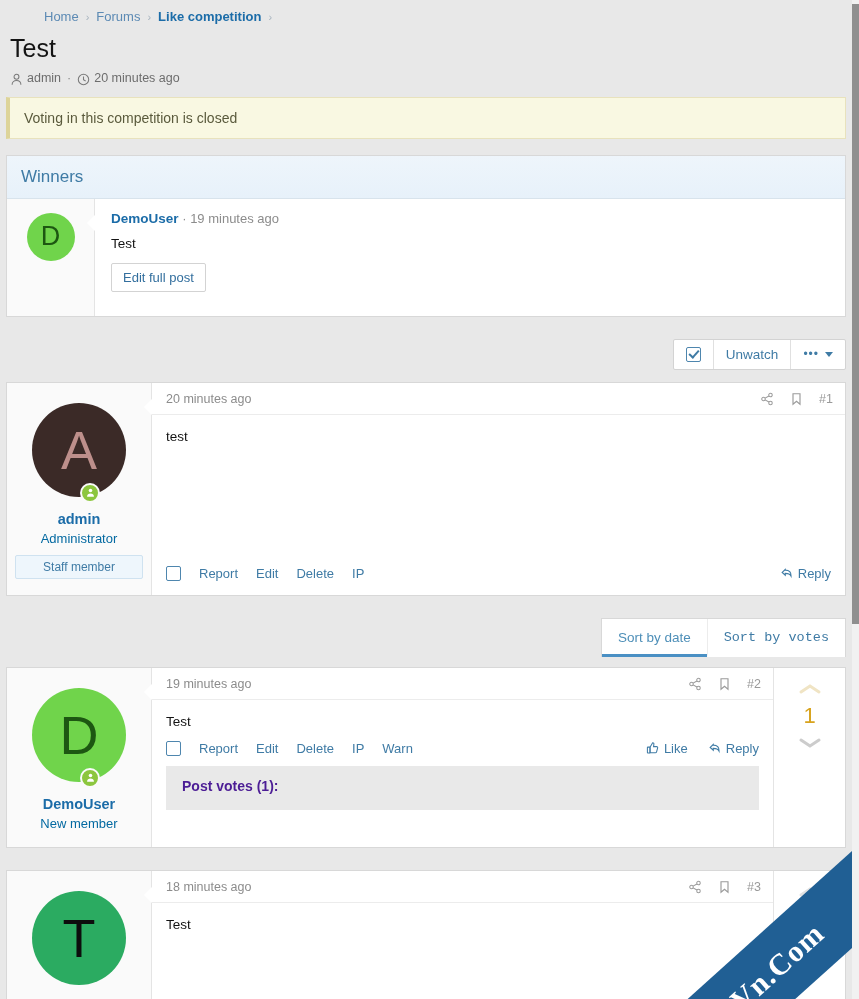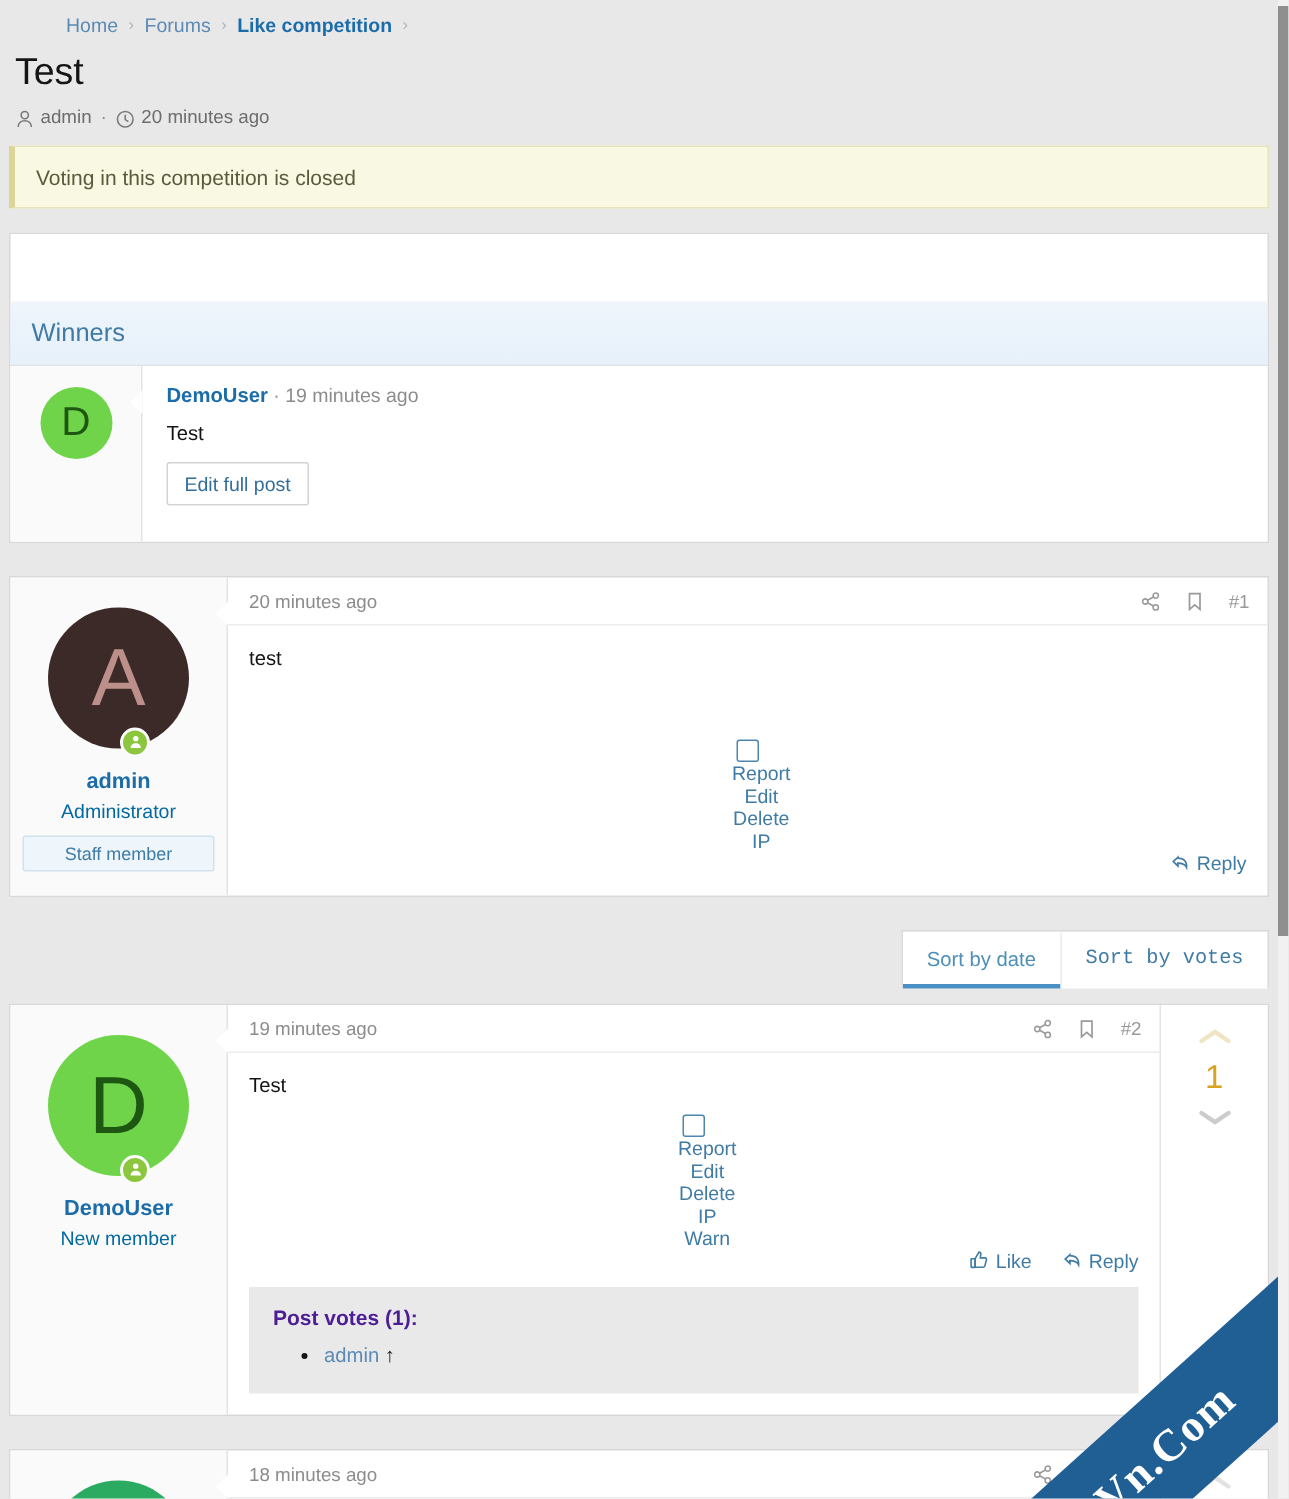--- a/index.html
+++ b/index.html
@@ -39,7 +39,7 @@
   .block-header {
     background: linear-gradient(to bottom, #eef5fb 0%, #e7f1fa 100%);
     border-bottom: 1px solid #d8e3ec;
-    padding: 11px 14px; color: #3f7ba5; font-size: 17px; margin-top: 45px;
+    padding: 11px 14px; color: #3f7ba5; font-size: 17px;
   }
   .winner-row { display:flex; background:#fff; }
   .winner-left {

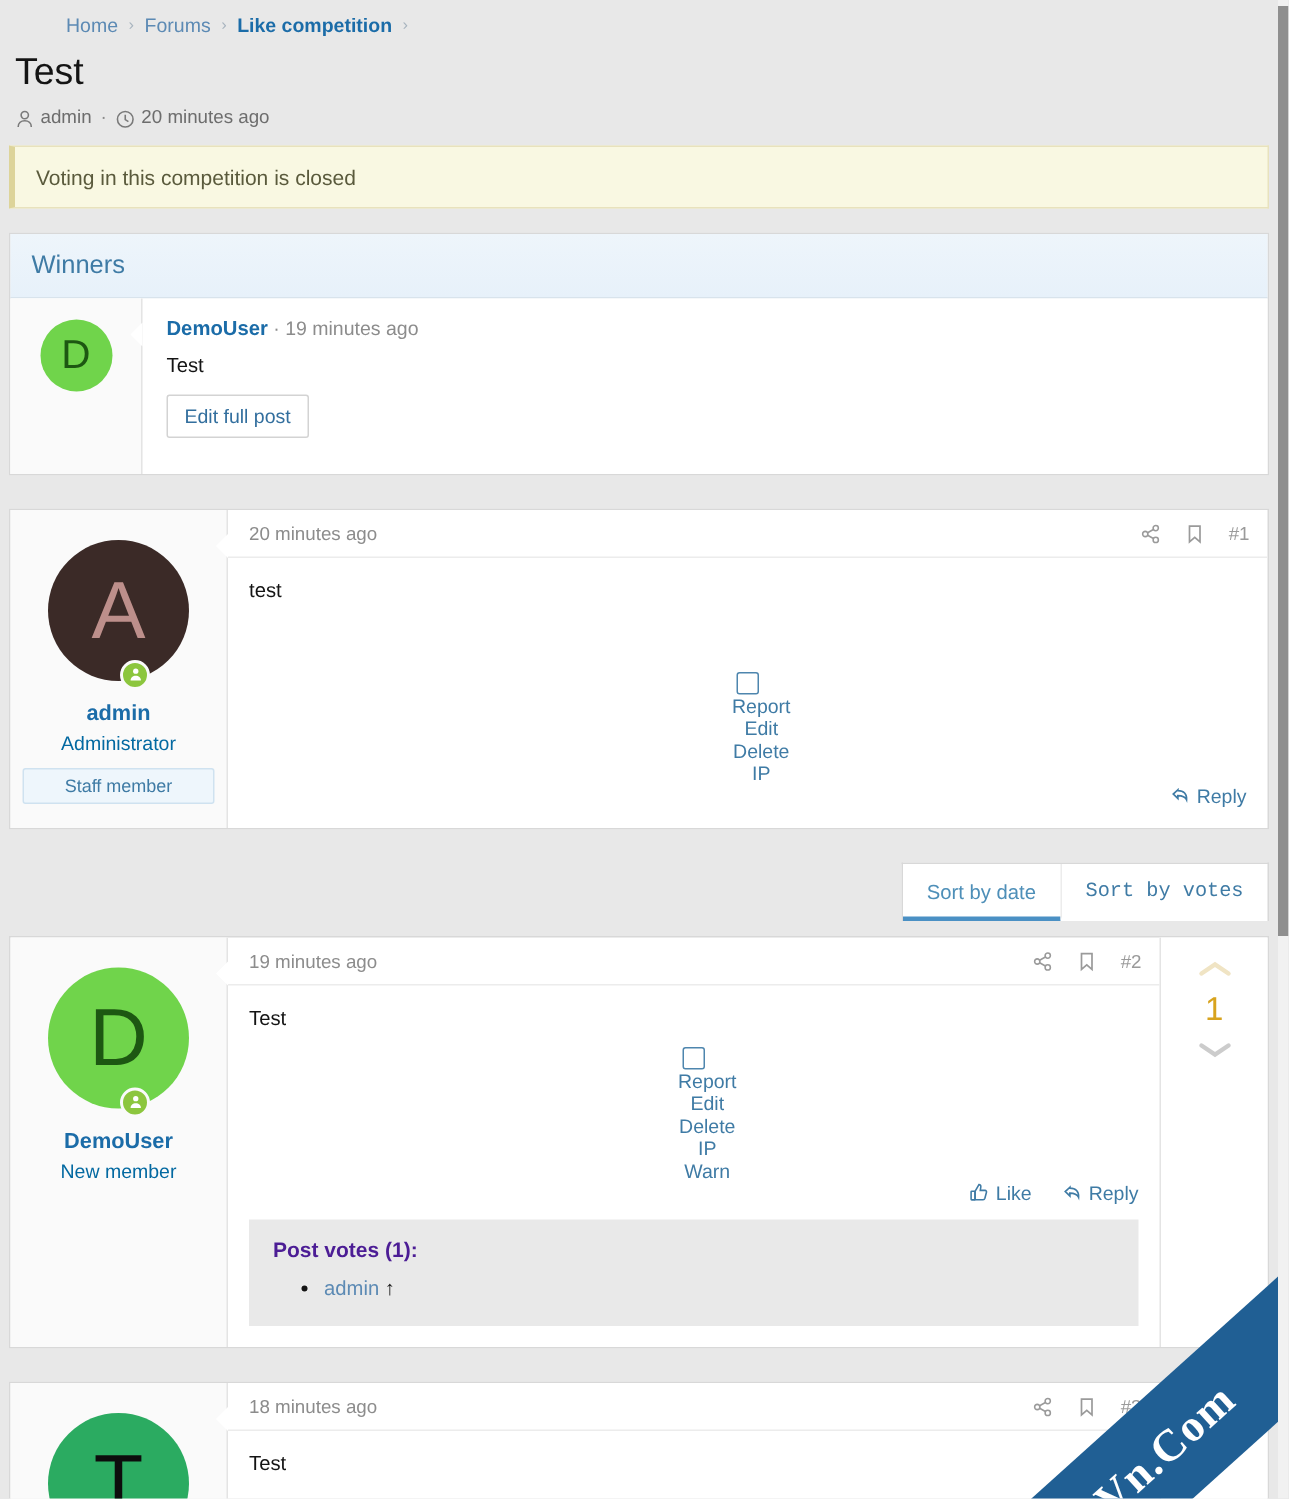--- a/index.html
+++ b/index.html
@@ -199,6 +199,18 @@
     </div>
   </div>
 
+  <div class="toolbar">
+    <div class="btn-group">
+      <div>
+        <span class="cb-icon checked"></span>
+      </div>
+      <div>Unwatch</div>
+      <div>
+        <span class="dots">•••</span>
+        <span class="caret"></span>
+      </div>
+    </div>
+  </div>
 
   <div class="post-wrap">
     <div class="post">

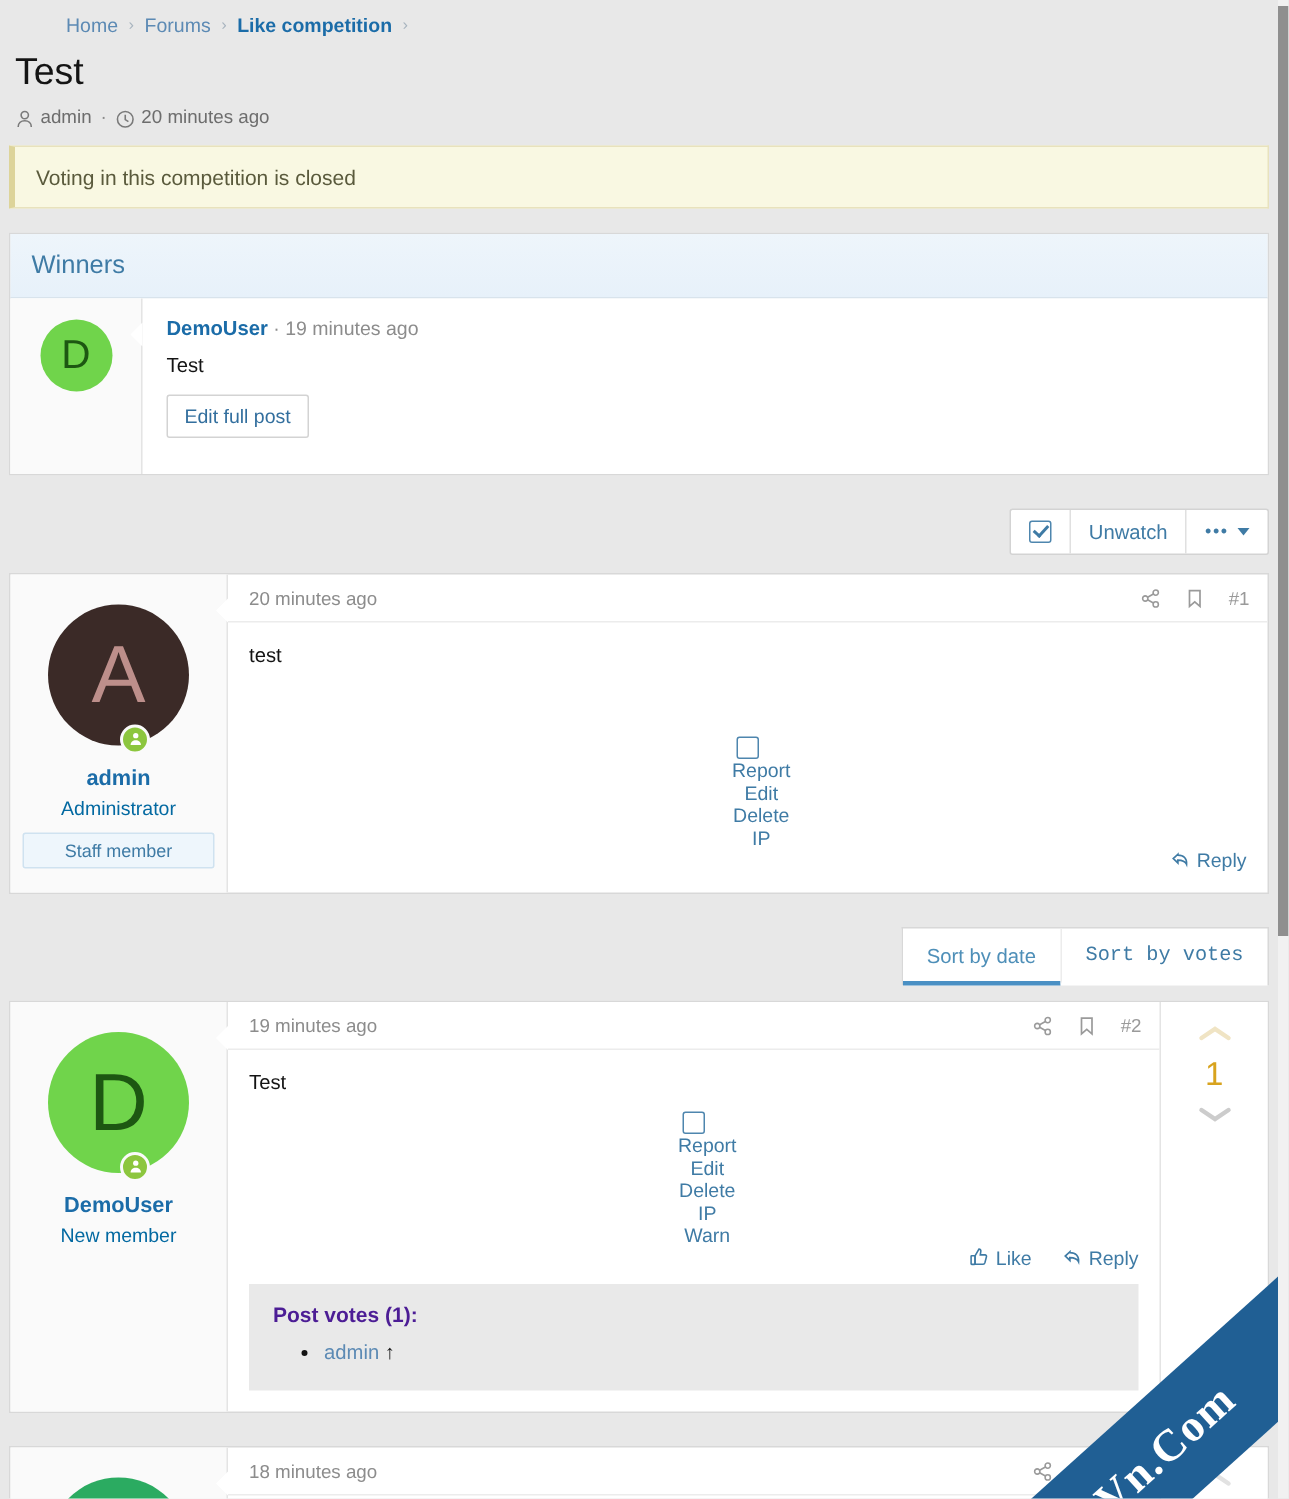--- a/index.html
+++ b/index.html
@@ -106,7 +106,7 @@
   .head-icon { color:#9a9a9a; margin-left:16px; display:flex; align-items:center; }
   .post-num { color:#9a9a9a; font-size:12.5px; margin-left:16px; }
   .post-body { padding: 14px 14px 0 14px; font-size:13.5px; color:#141414; flex:1; }
-  .post-footer { display:flex; align-items:center; padding: 12px 14px 14px 14px; flex-direction: column; }
+  .post-footer { display:flex; align-items:center; padding: 12px 14px 14px 14px; }
   .foot-link { color:#3f7ba5; font-size:13px; margin-left:18px; text-decoration:none; cursor:pointer; }
   .foot-cb { width:15px; height:15px; border:1px solid #4e86ae; border-radius:2px; }
   .foot-right { margin-left:auto; display:flex; align-items:center; }

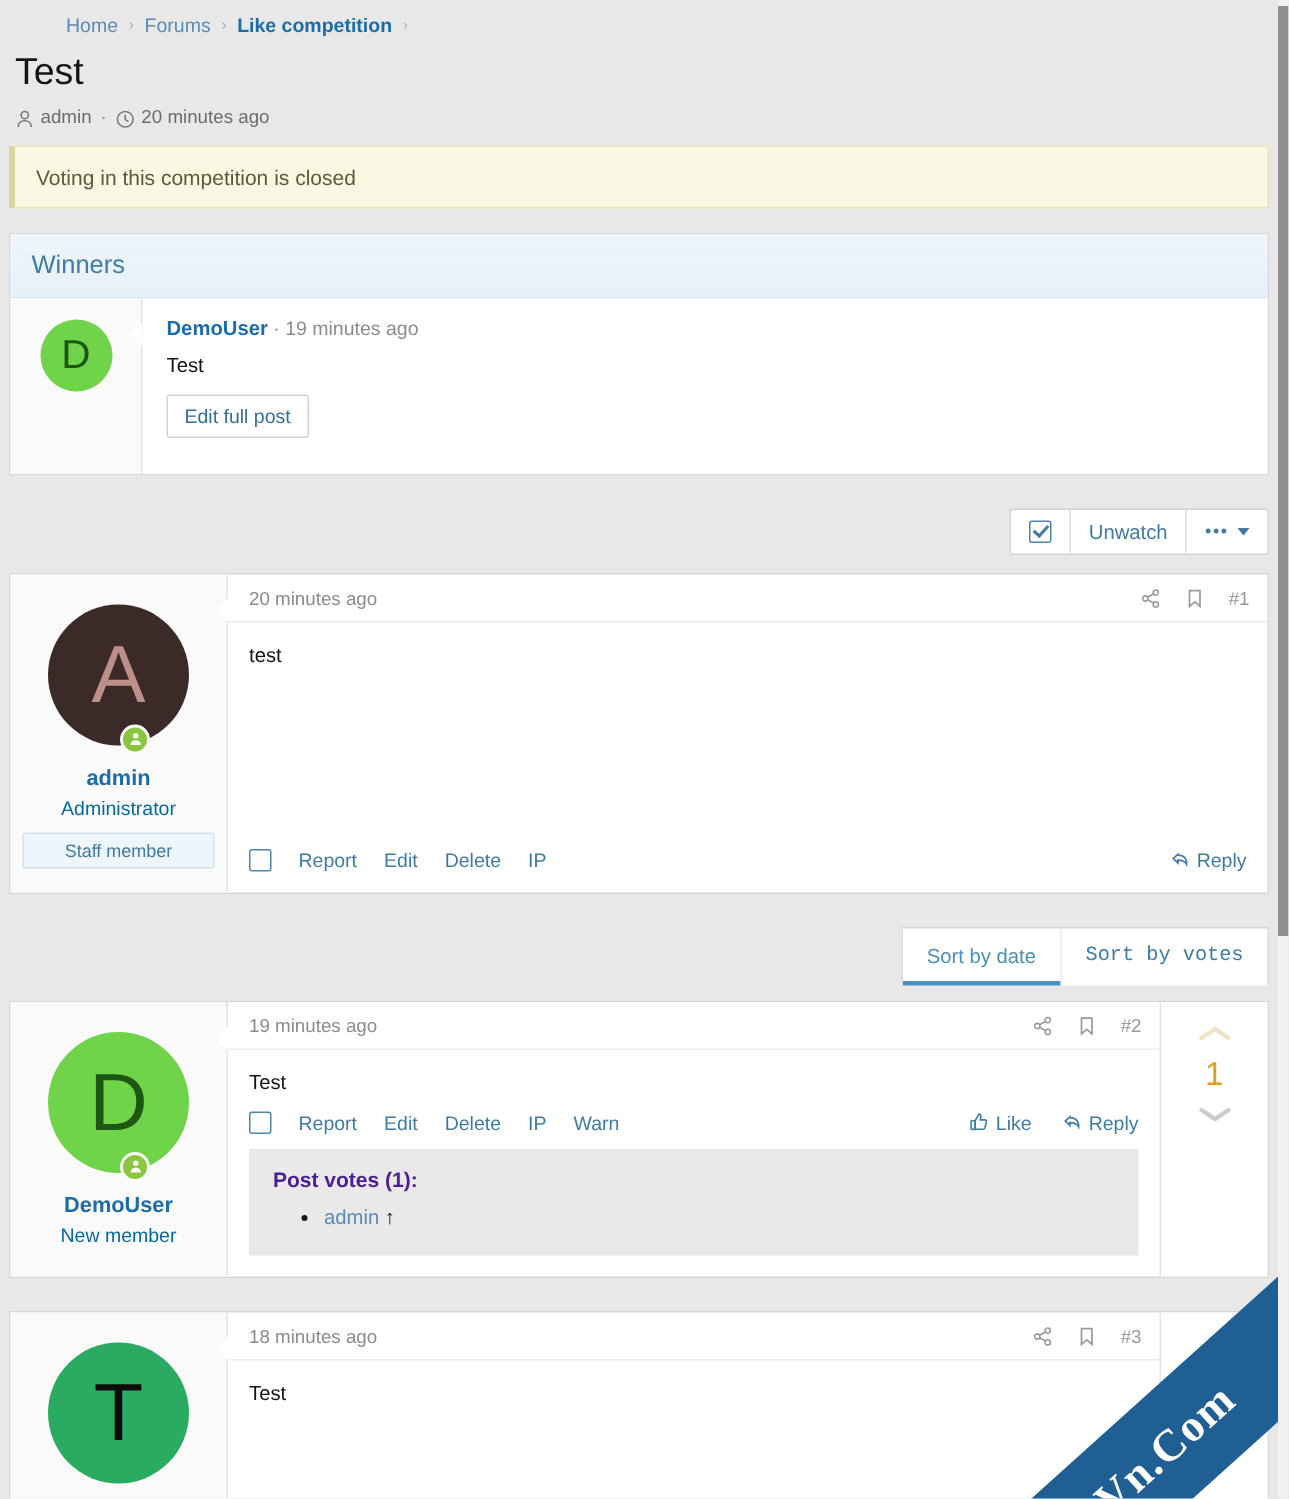--- a/index.html
+++ b/index.html
@@ -332,12 +332,6 @@
         </div>
         <div class="votes-box">
           <div class="votes-title">Post votes (1):</div>
-          <ul class="votes-list">
-            <li>
-              <a>admin</a>
-              <span>↑</span>
-            </li>
-          </ul>
         </div>
       </div>
       <div class="vote-col">

